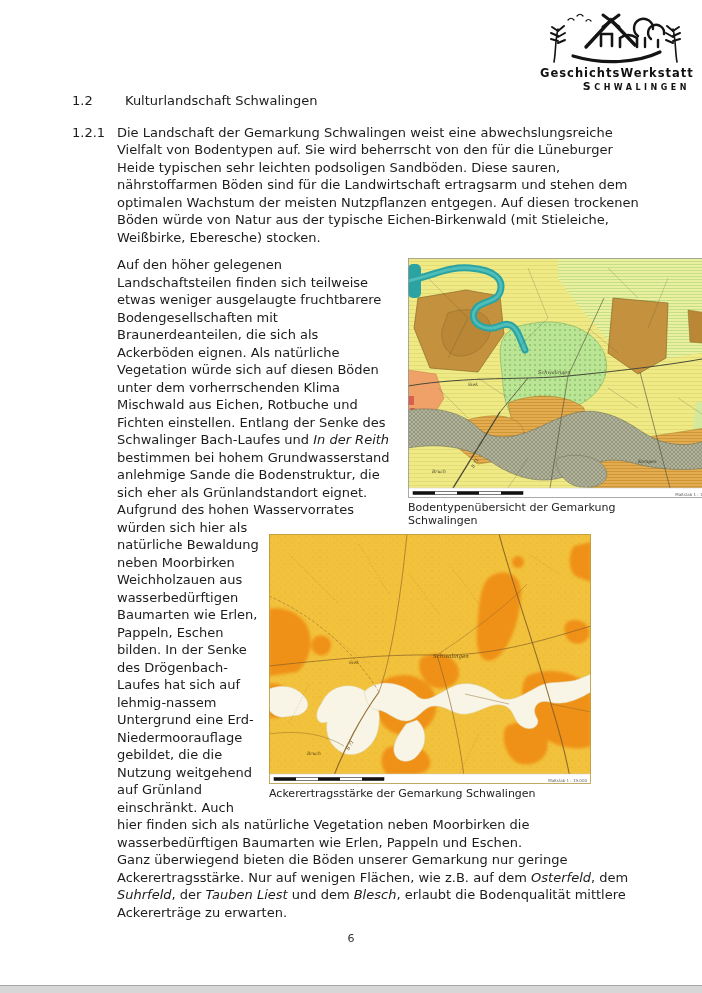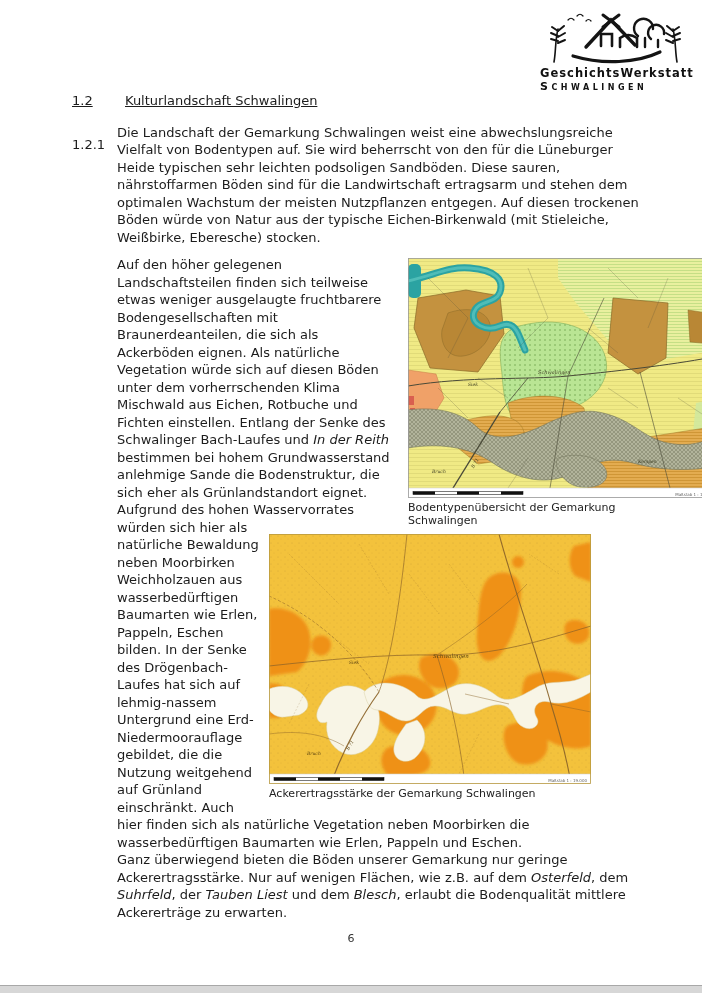--- a/index.html
+++ b/index.html
@@ -10,7 +10,7 @@
   }
 
   
-  .logo { position:absolute; top:5px; right:12px; width:150px; text-align:left; }
+  .logo { position:absolute; top:5px; right:12px; width:150px; text-align:right; }
   .logo svg { display:block; margin:0 auto; }
   .logo-t1 { display:block; font-size:11.5px; font-weight:bold; letter-spacing:1px; line-height:13px; color:#111; }
   .logo-t2 { display:block; font-size:11px; font-weight:bold; letter-spacing:3.5px; line-height:13px; color:#111; font-variant:small-caps; }

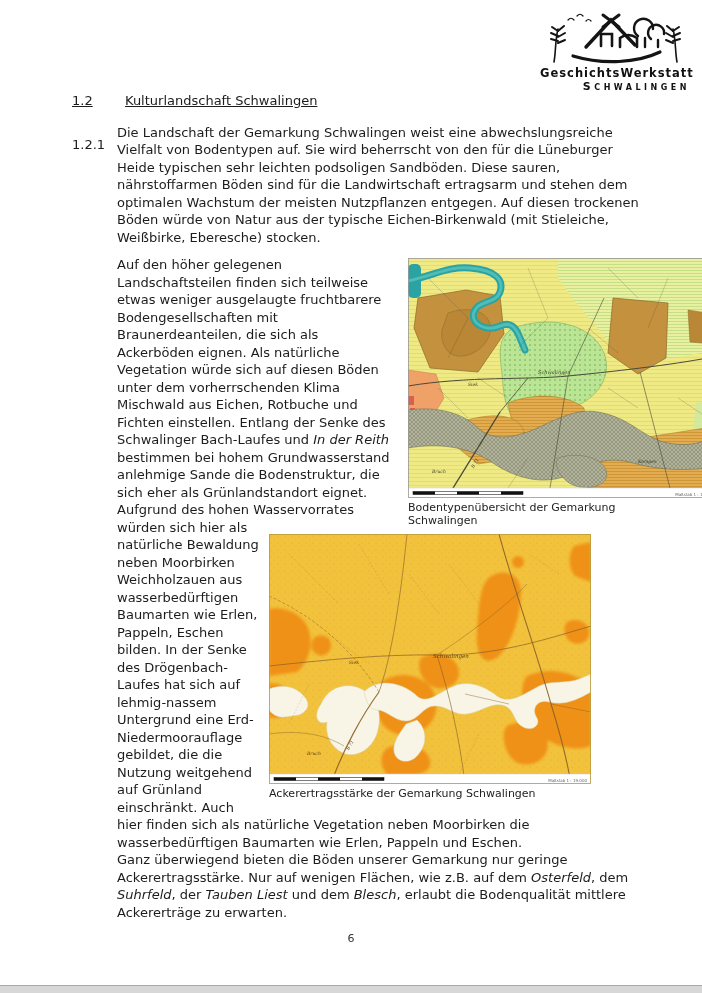--- a/index.html
+++ b/index.html
@@ -17,7 +17,7 @@
 
   
   .content { position:absolute; top:92px; left:72px; width:582px; }
-  .h12 { display:flex;text-decoration:underline; }
+  .h12 { display:flex; }
   .h12 .num { width:53px; flex:0 0 53px; }
   .sub { margin-top:14px; margin-left:45px; position:relative; }
   .sub .num { position:absolute; left:-45px; top:12px;text-align:right; }

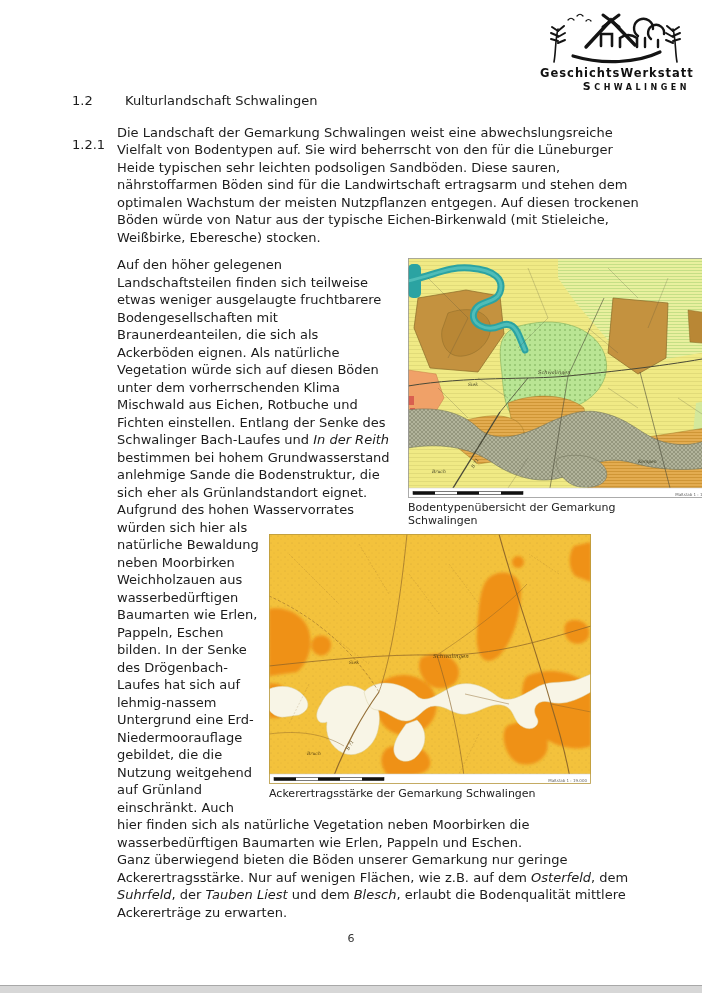--- a/index.html
+++ b/index.html
@@ -20,7 +20,7 @@
   .h12 { display:flex; }
   .h12 .num { width:53px; flex:0 0 53px; }
   .sub { margin-top:14px; margin-left:45px; position:relative; }
-  .sub .num { position:absolute; left:-45px; top:12px;text-align:right; }
+  .sub .num { position:absolute; left:-45px; top:0;text-align:right; }
   .flow { margin-left:45px; margin-top:10px; }
   .i { font-style:italic; }
   .p4 { display:block; }

